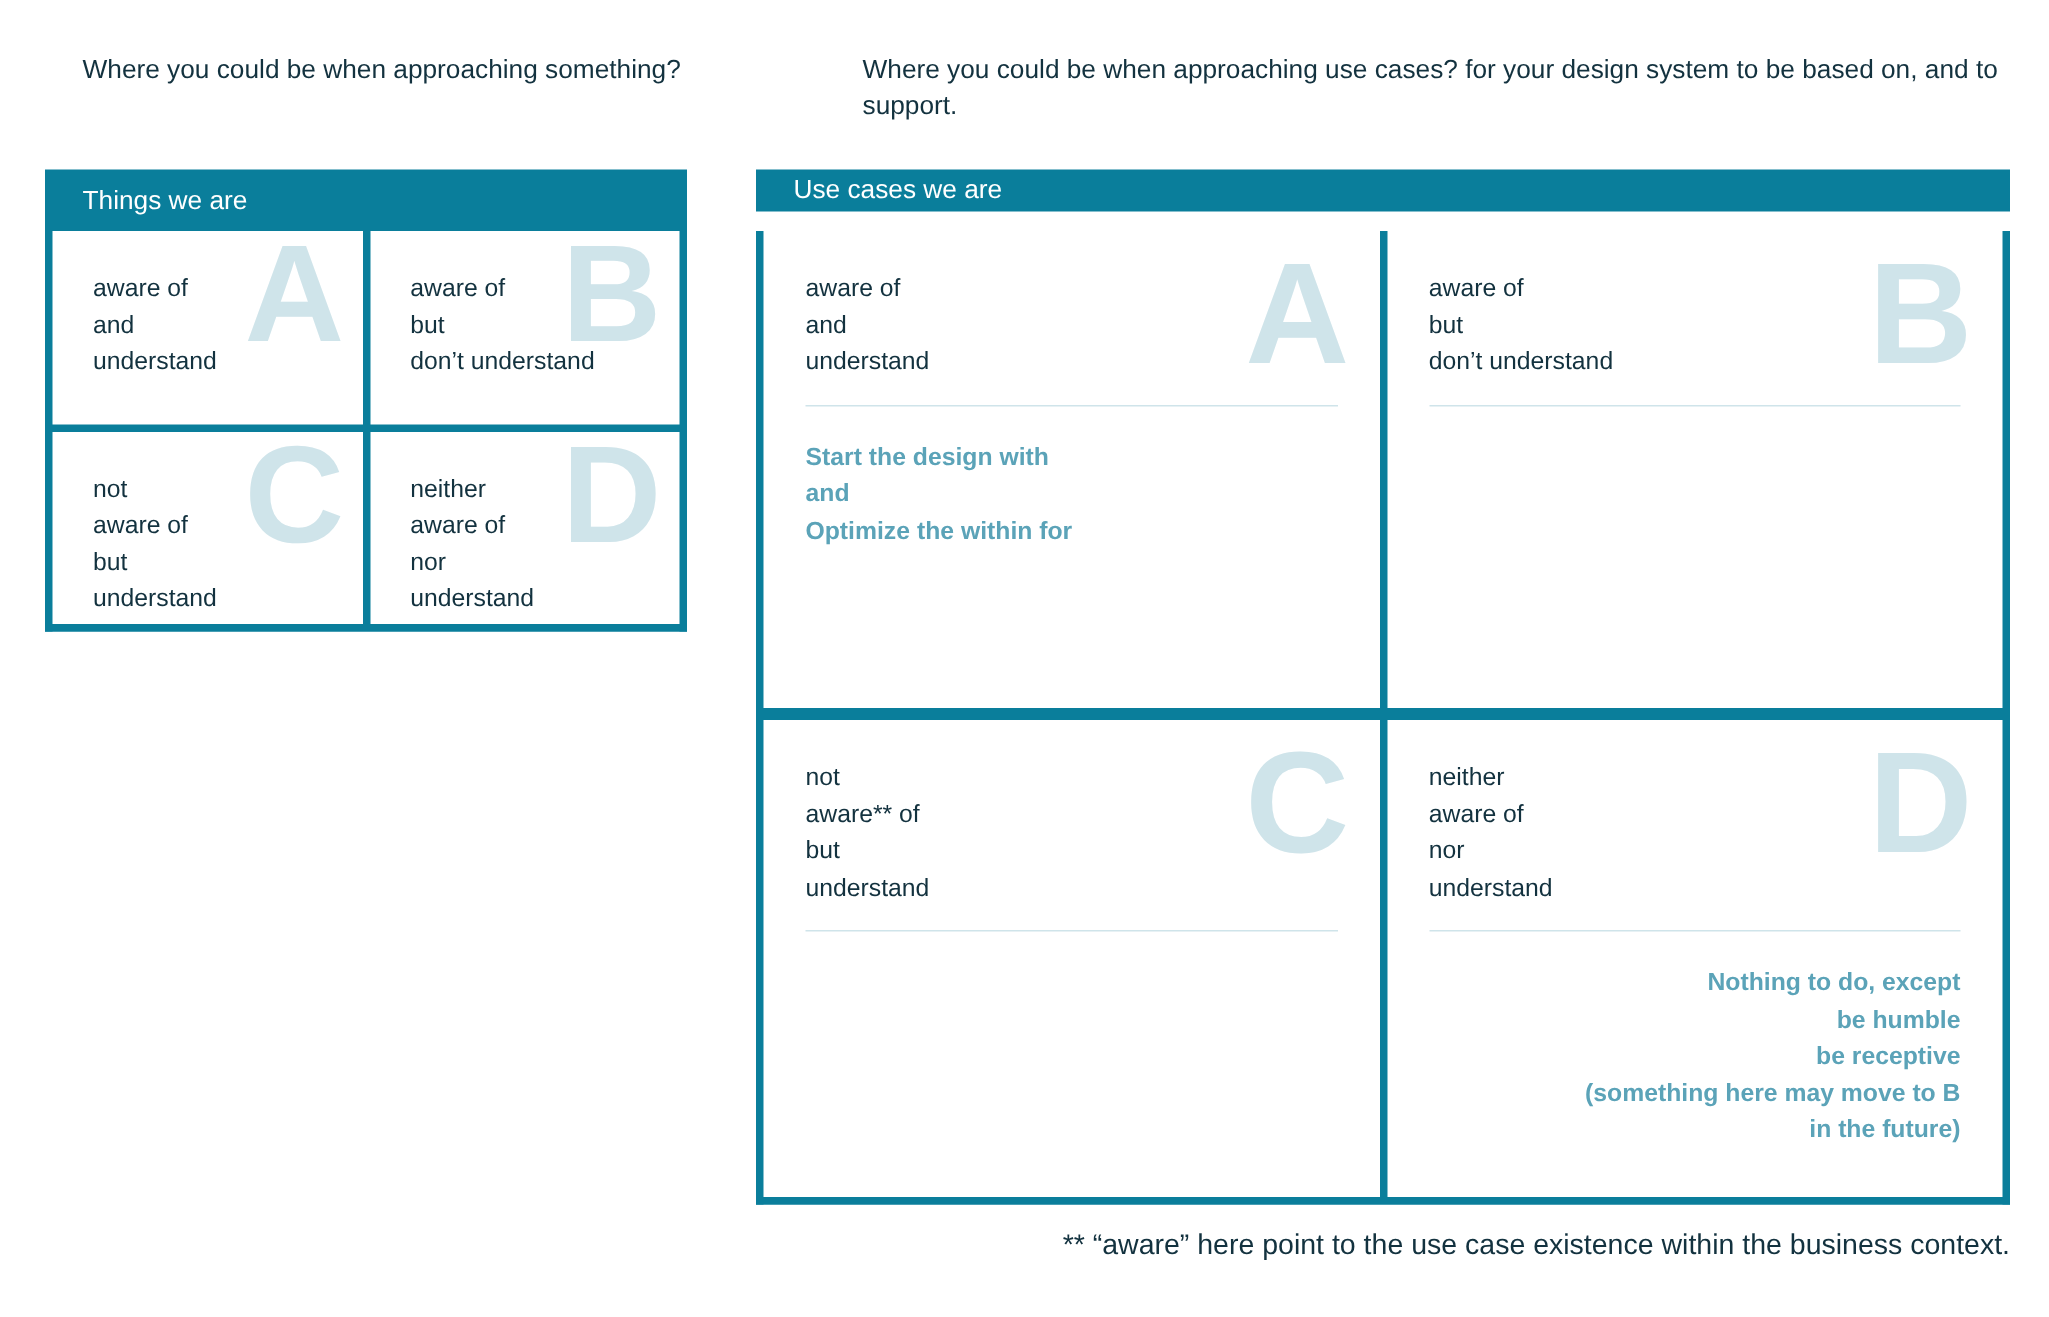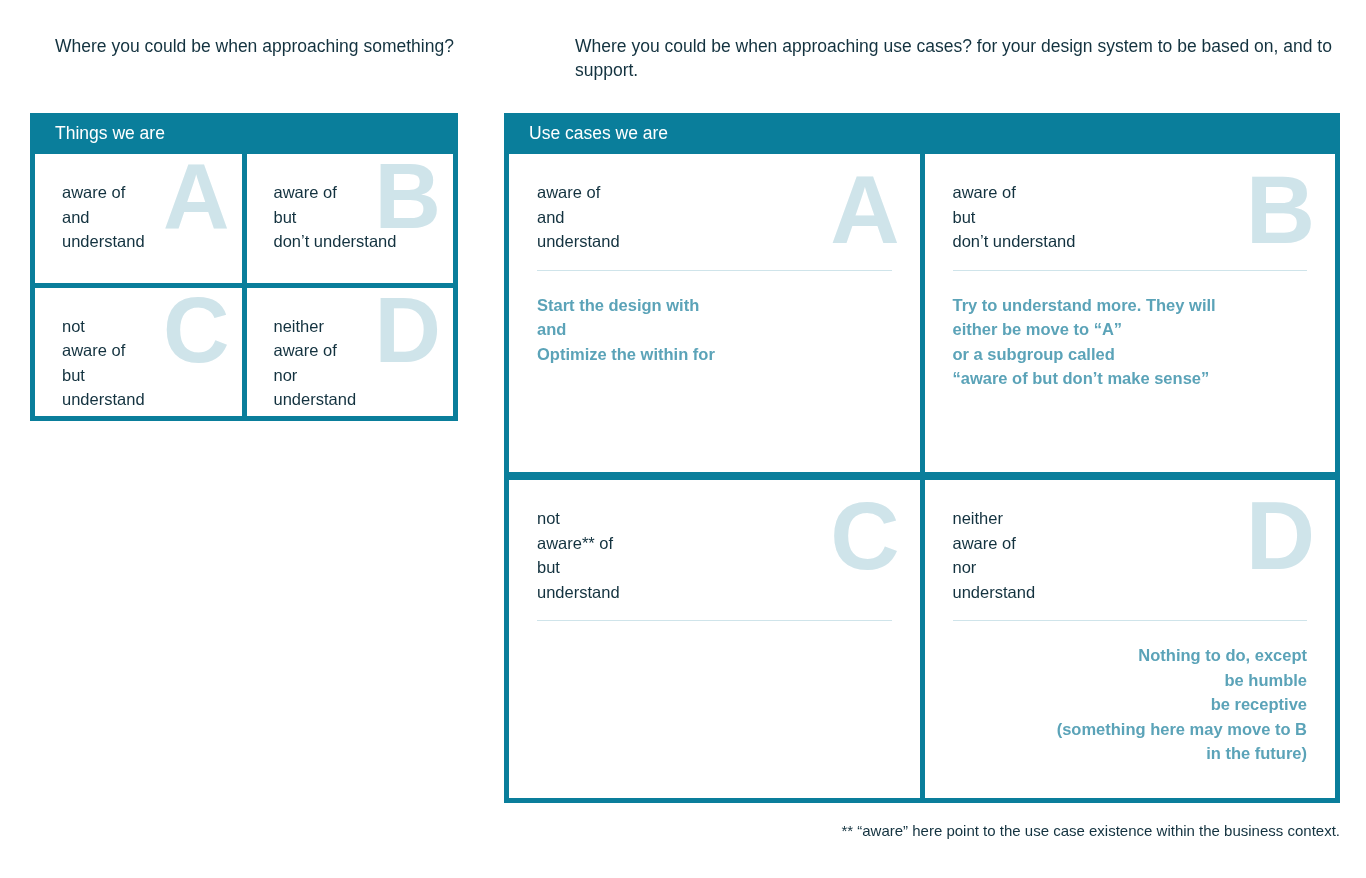--- a/index.html
+++ b/index.html
@@ -41,7 +41,7 @@
     padding-left: 25px;
   }
   #bar-left  { left: 30px;  top: 113px; width: 428px; height: 41px; }
-  #bar-right { left: 504px; top: 113px; width: 836px; height: 41px; }
+  #bar-right { left: 504px; top: 113px; width: 836px; height: 28px; }
 
   
   #matrix-left {

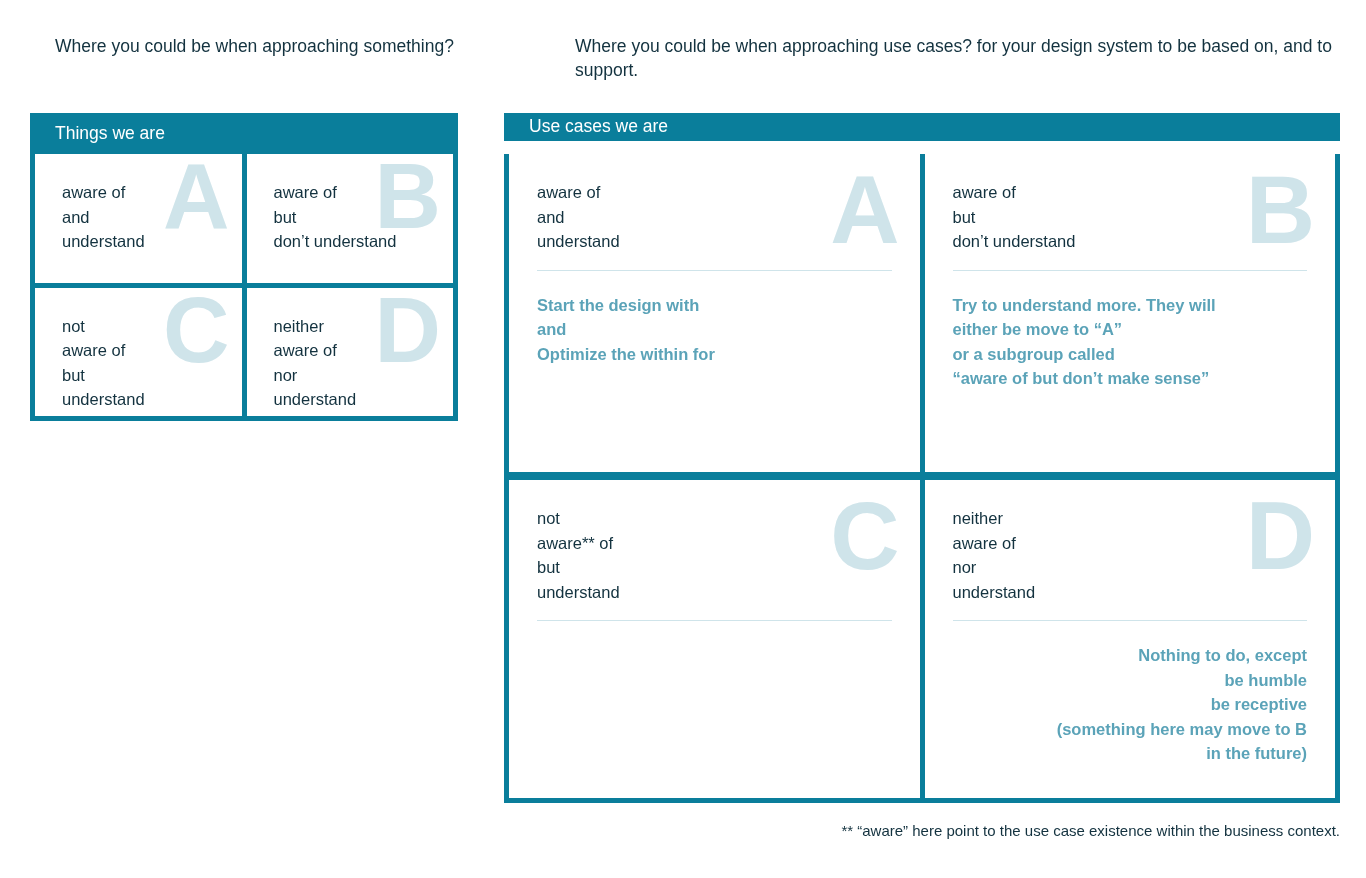--- a/index.html
+++ b/index.html
@@ -223,10 +223,6 @@
 but
 don’t understand</div>
       <div class="divider"></div>
-      <div class="qaction">Try to understand more. They will
-either be move to “A”
-or a subgroup called
-“aware of but don’t make sense”</div>
     </div>
 
     <div class="qcell indent-action">

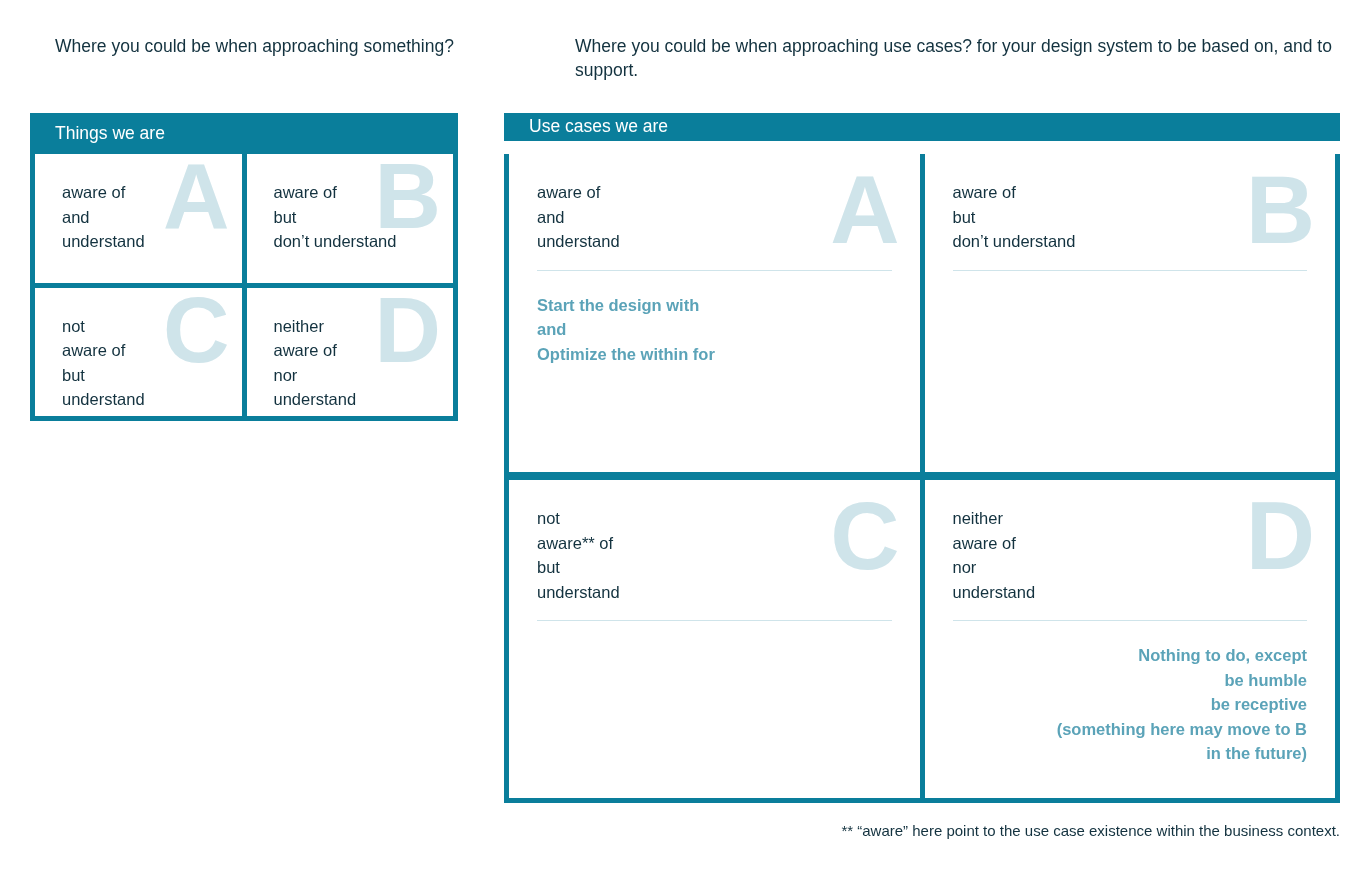--- a/index.html
+++ b/index.html
@@ -154,7 +154,7 @@
     top: 820px;
     text-align: right;
     color: #13323f;
-    font-size: 15px;
+    font-size: 19px;
     line-height: 22px;
   }
 </style>

